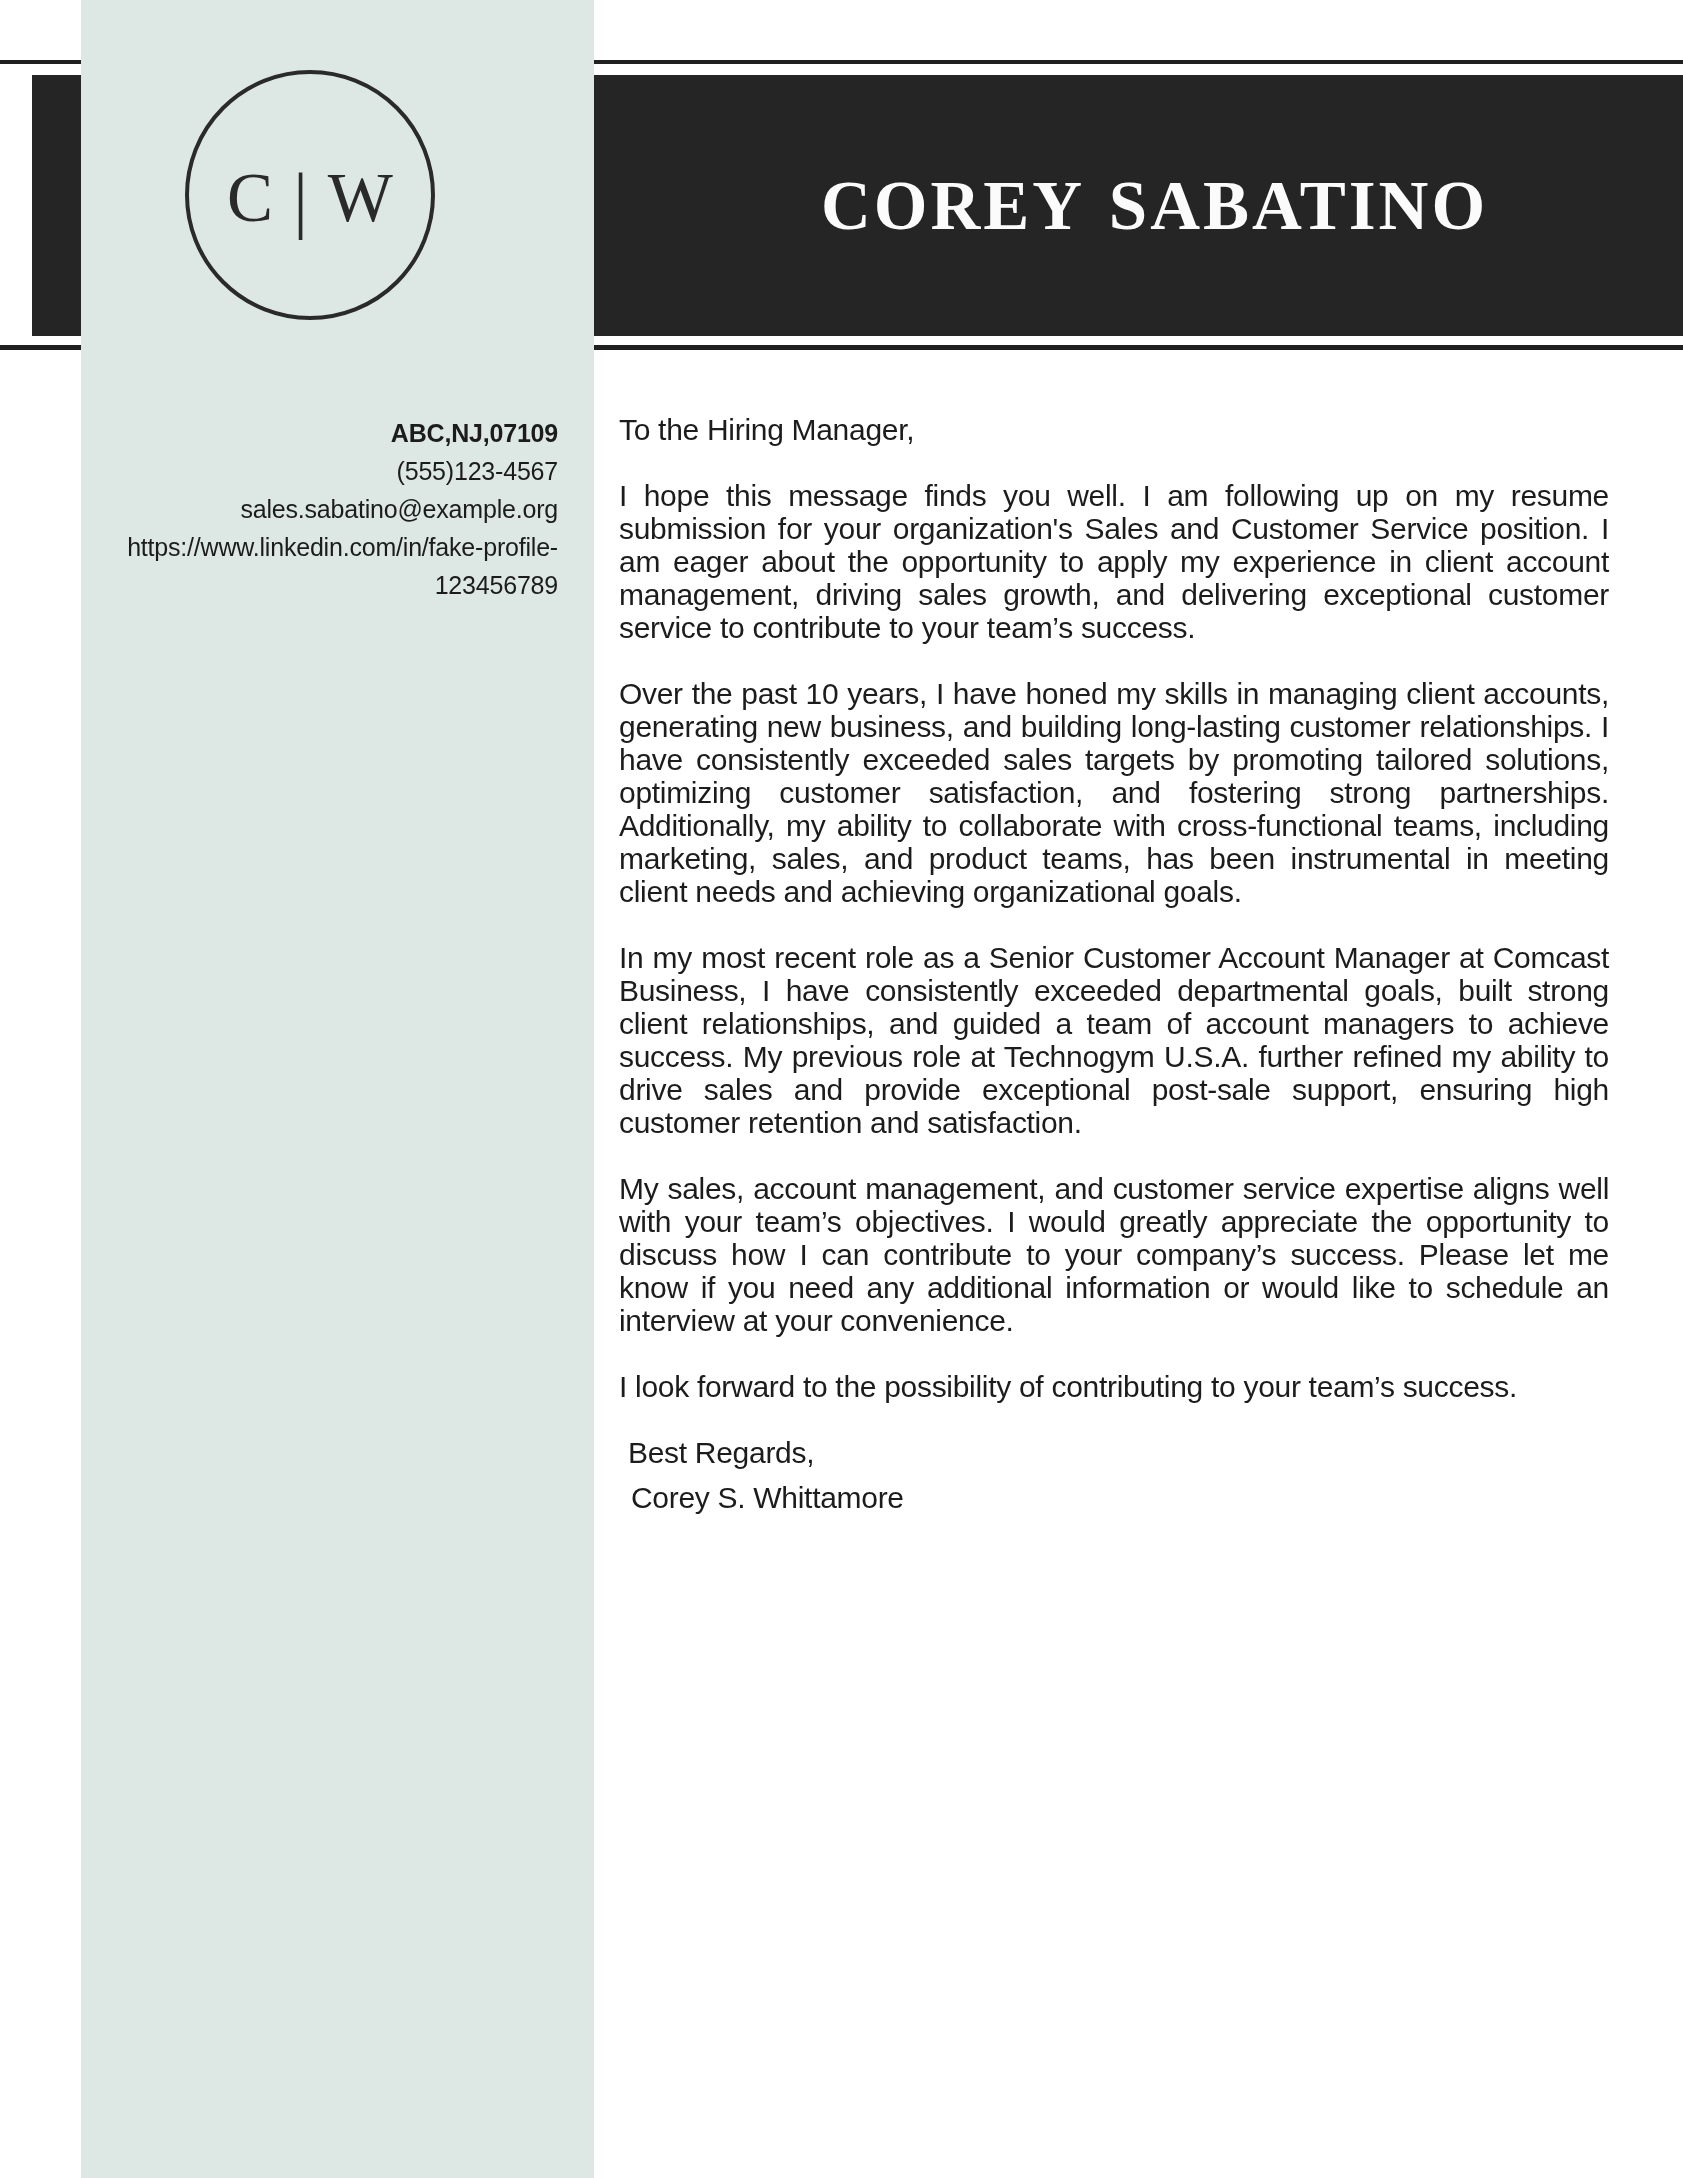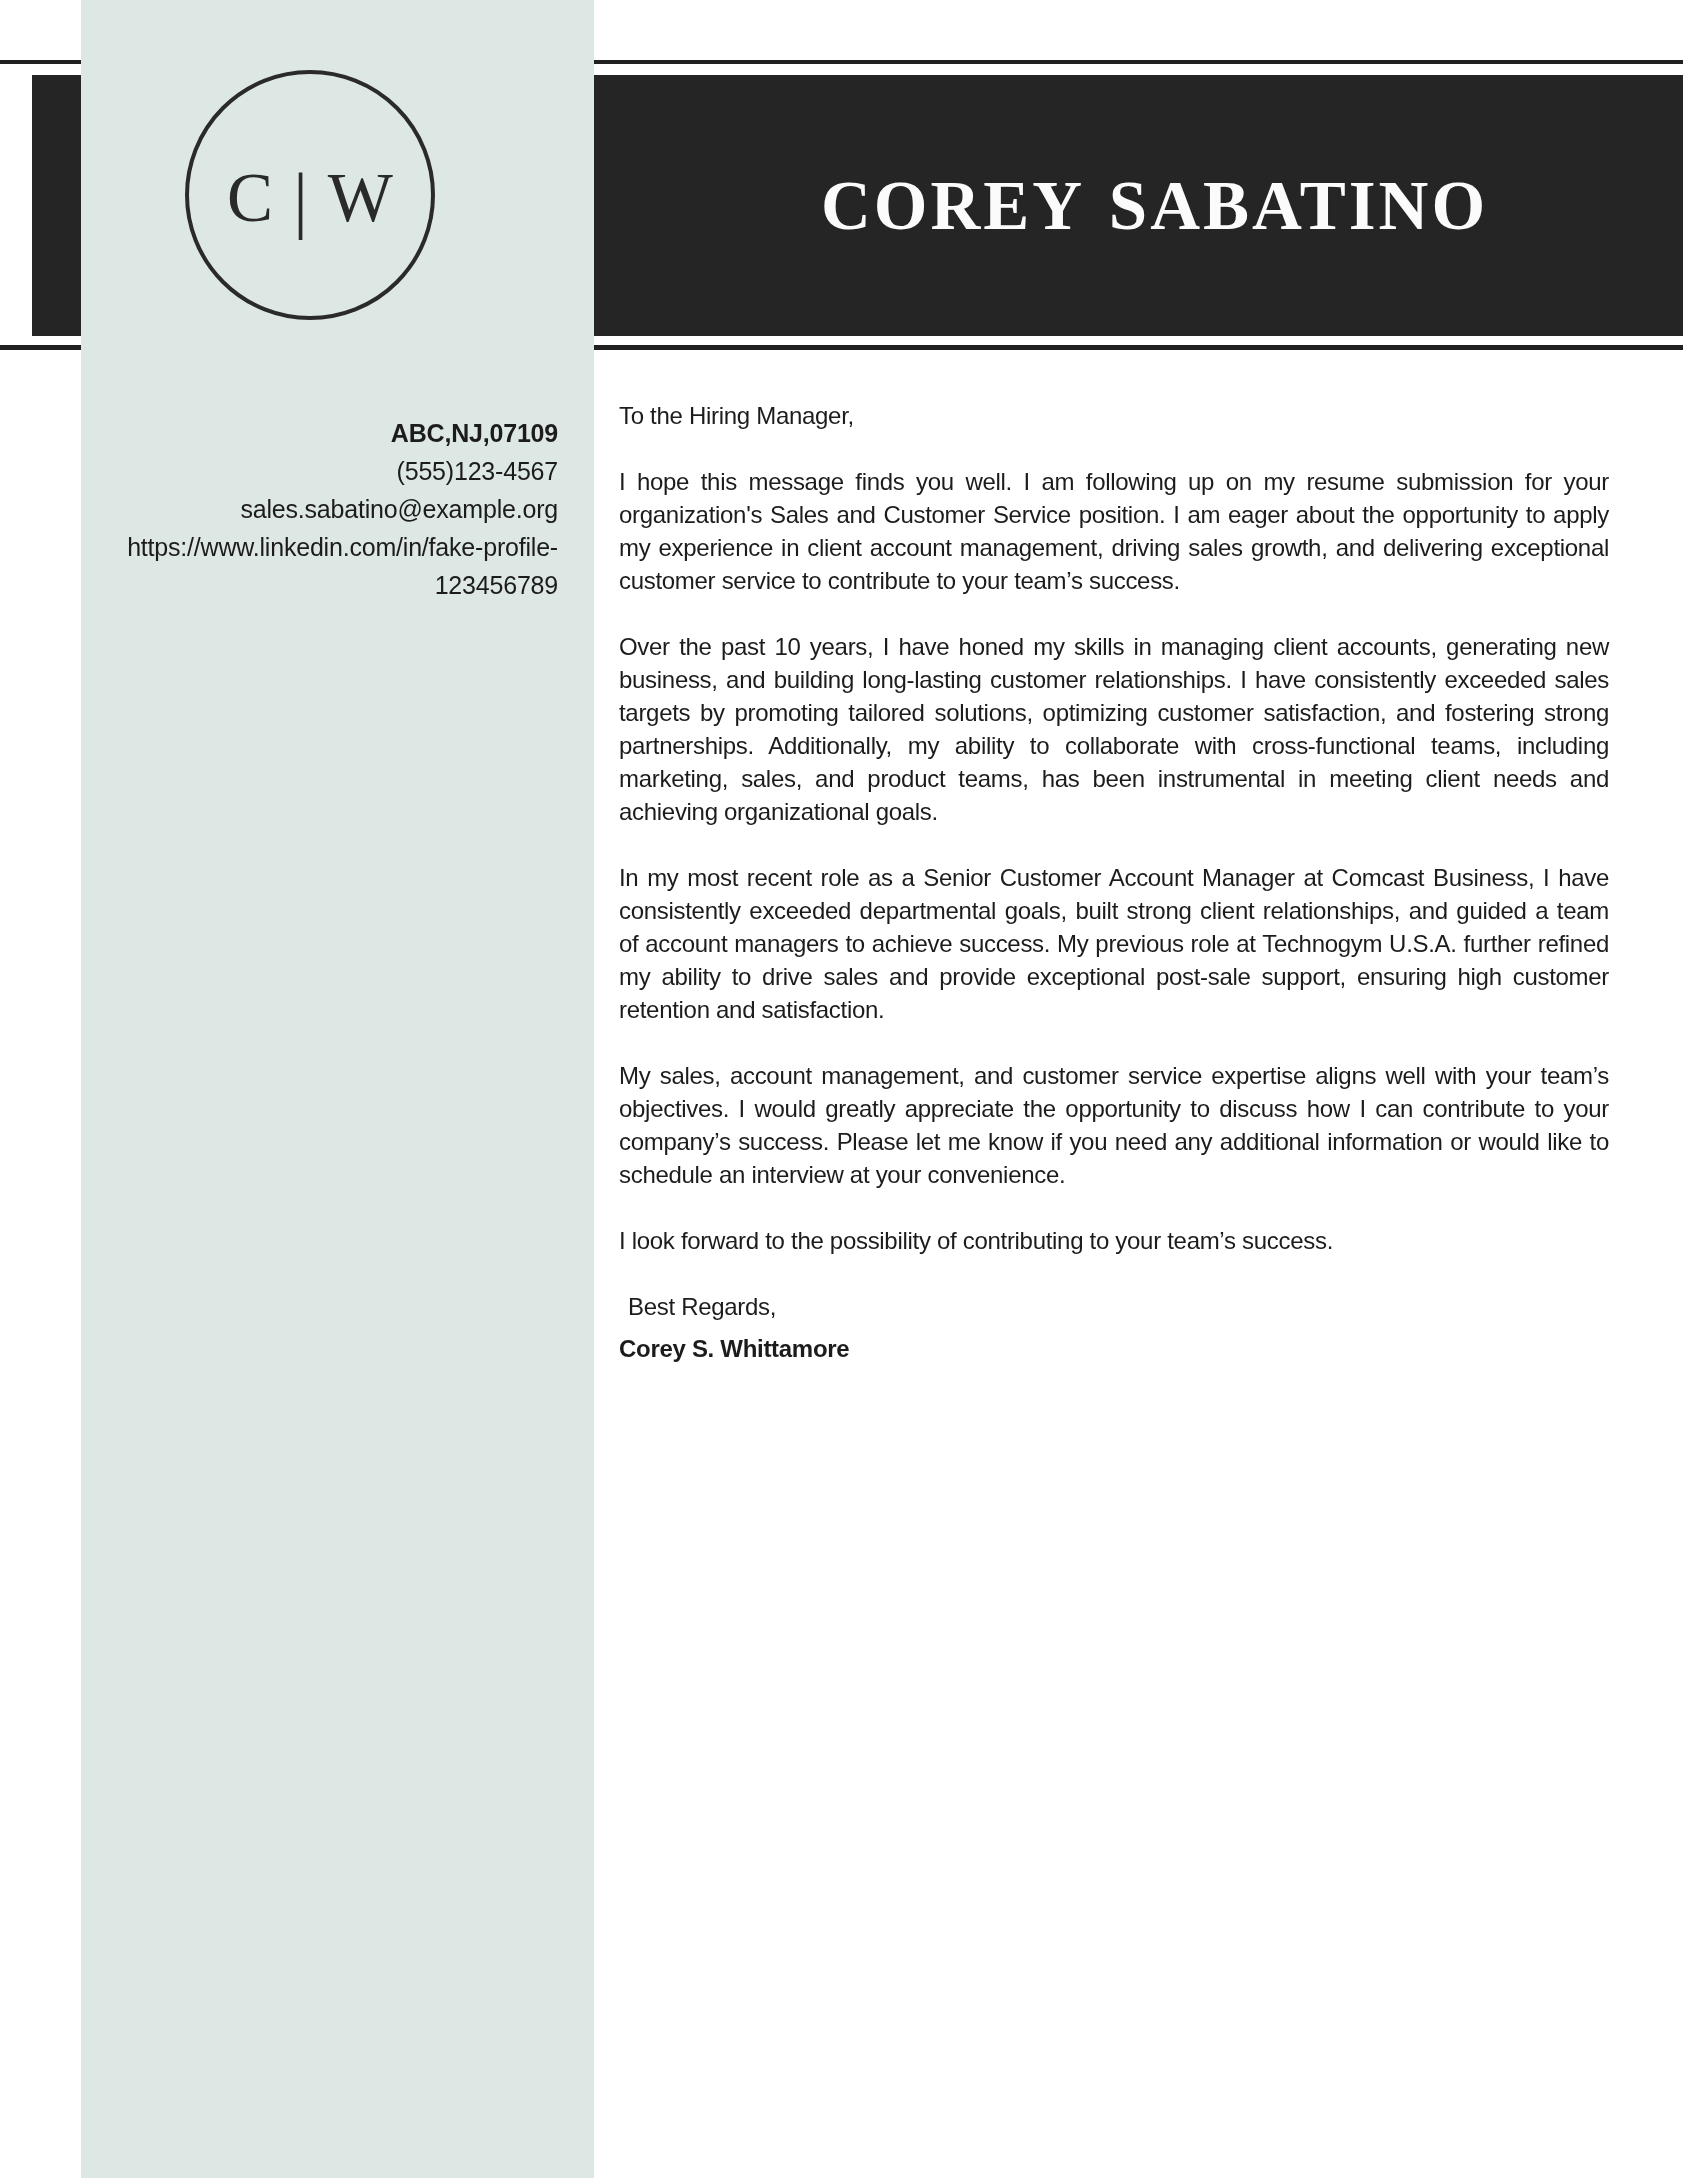--- a/index.html
+++ b/index.html
@@ -89,9 +89,9 @@
 
   
   .letter {
-    position: absolute; left: 619px; top: 399px;
+    position: absolute; left: 619px; top: 413px;
     width: 990px;
-    font-size: 24px;
+    font-size: 30px;
     line-height: 33px;
     letter-spacing: -0.3px;
     color: var(--body_text, #1c1c1c);

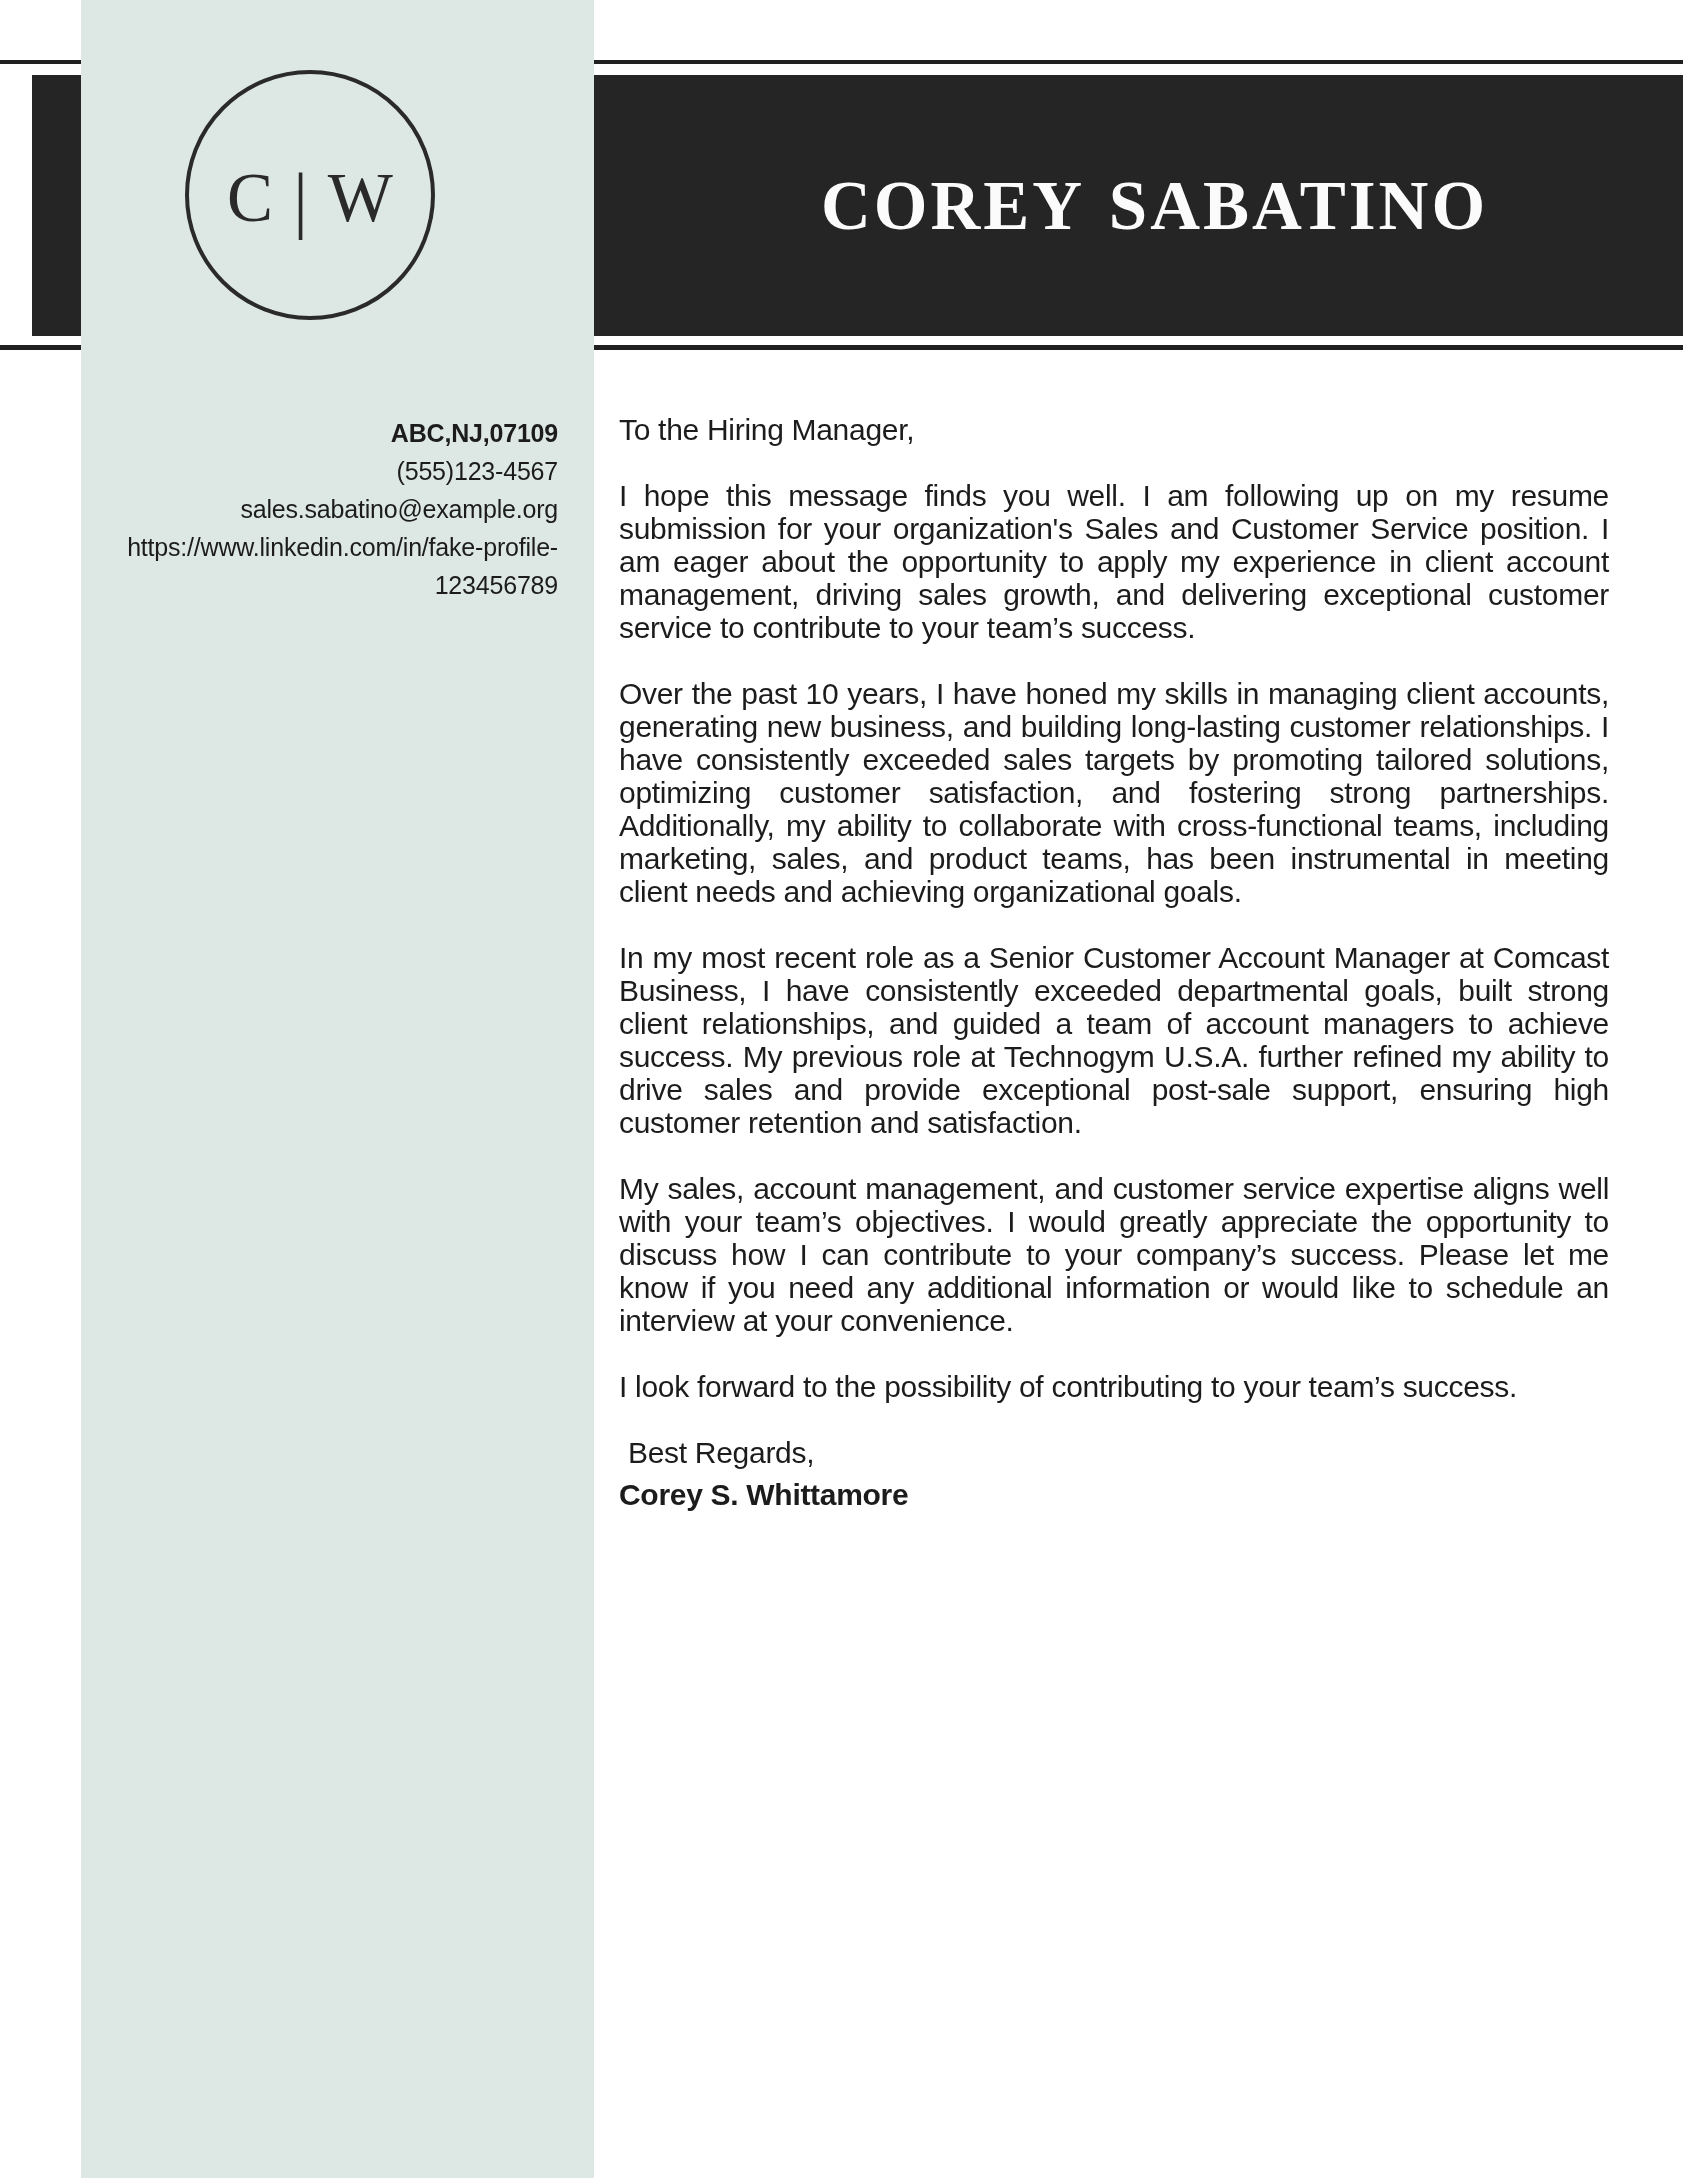--- a/index.html
+++ b/index.html
@@ -99,7 +99,7 @@
   .letter p { margin: 0 0 33px 0; }
   .letter p.justified { text-align: justify; }
   .letter .signoff { margin: 9px; }
-  .letter .signature { margin: 0; font-weight: bold; }
+  .letter .signature { margin: 12px; font-weight: normal; }
 </style>
 </head>
 <body>

